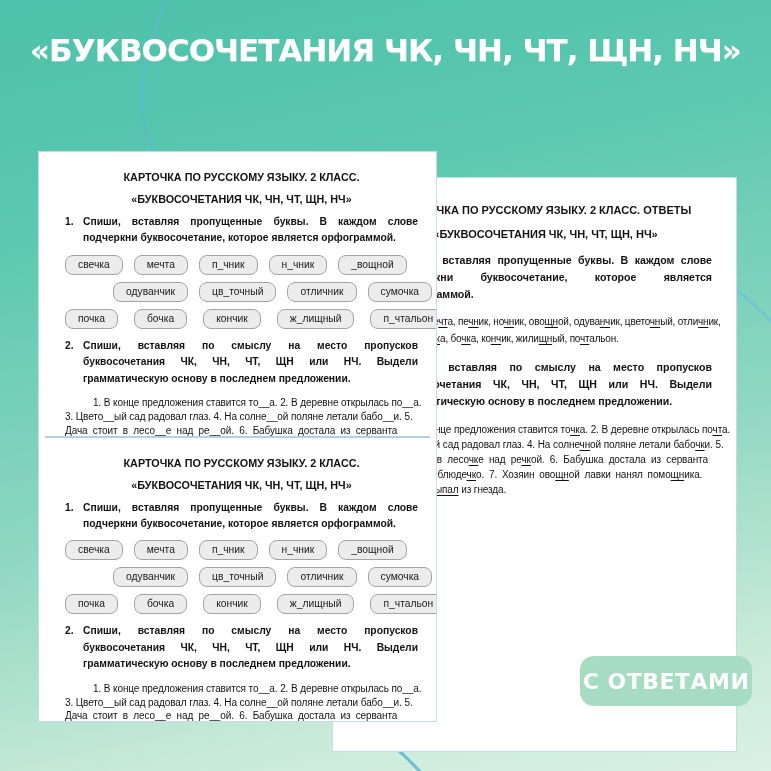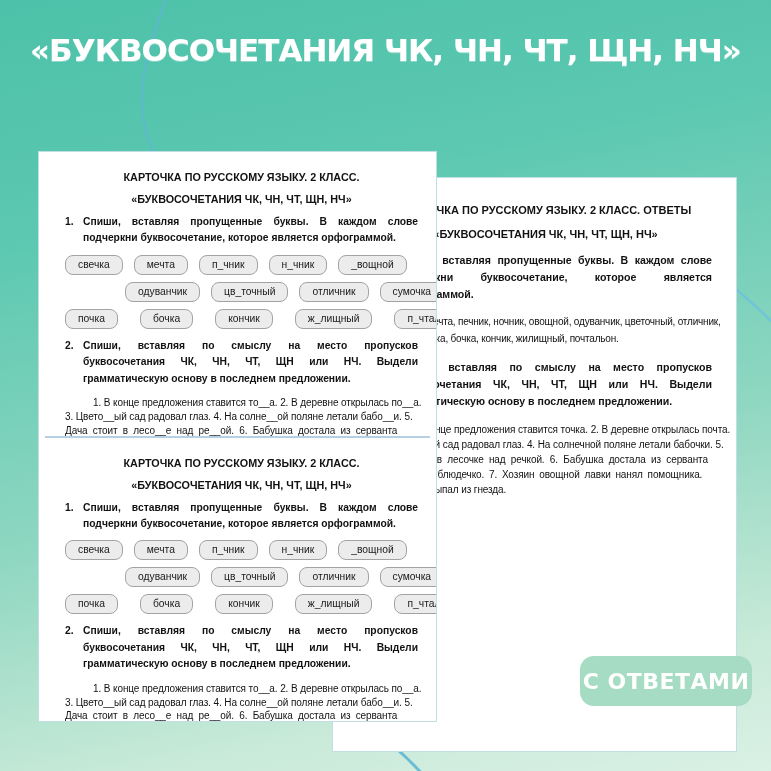--- a/index.html
+++ b/index.html
@@ -21,7 +21,7 @@
   .task .num{flex:0 0 11px;}
   .task .task-text{flex:1;}
   .words{display:flex;gap:11px;margin-top:8px;}
-  .words.r2{margin-left:60px;margin-top:7px;align-items:center;}
+  .words.r2{margin-left:48px;margin-top:7px;align-items:center;}
   .words.r3{gap:22px;margin-top:7px;}
   .word-box{border:1.4px solid #a3a3a3;background:#ececec;border-radius:8px;padding:3px 12px 4px;
     font-size:10.3px;color:#1a1a1a;white-space:nowrap;}

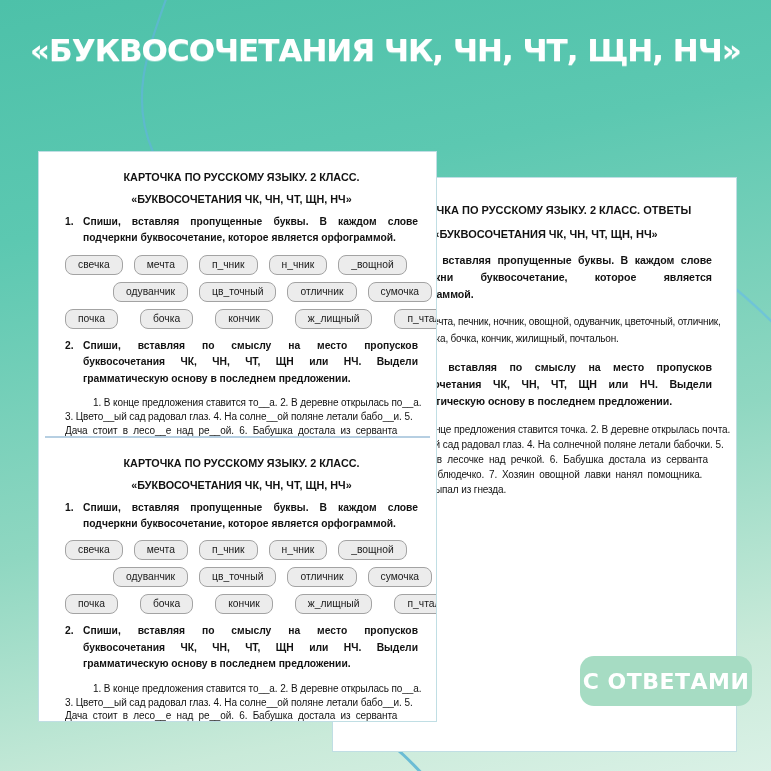--- a/index.html
+++ b/index.html
@@ -22,7 +22,7 @@
   .task .task-text{flex:1;}
   .words{display:flex;gap:11px;margin-top:8px;}
   .words.r2{margin-left:48px;margin-top:7px;align-items:center;}
-  .words.r3{gap:22px;margin-top:7px;}
+  .words.r3{gap:16px;margin-top:7px;}
   .word-box{border:1.4px solid #a3a3a3;background:#ececec;border-radius:8px;padding:3px 12px 4px;
     font-size:10.3px;color:#1a1a1a;white-space:nowrap;}
   .ex{margin-top:9px;font-size:10px;line-height:13.8px;letter-spacing:-0.1px;}

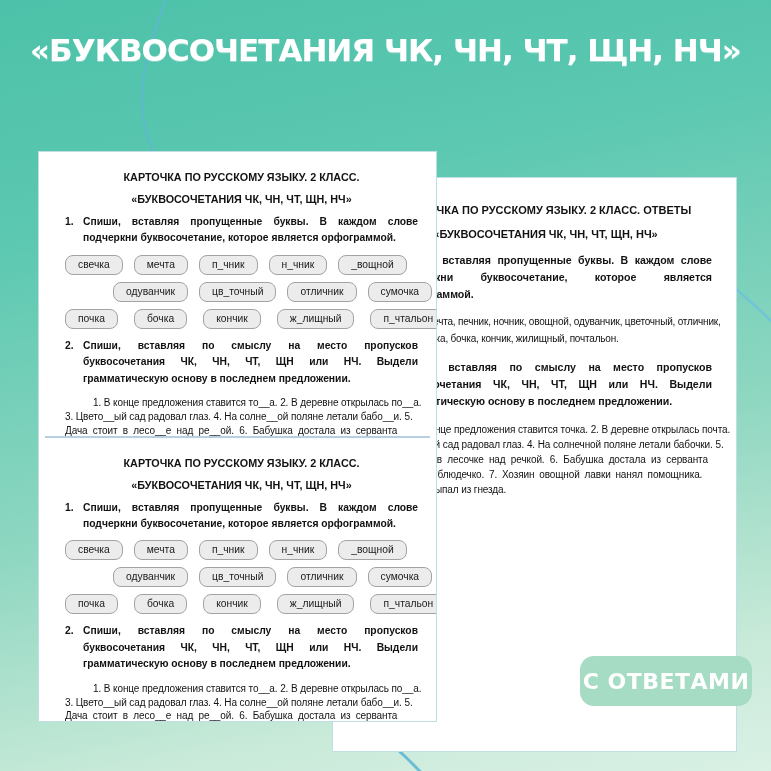--- a/index.html
+++ b/index.html
@@ -41,7 +41,7 @@
   .answer-ex .rich-line:nth-child(1){text-indent:26px;}
   .answer-ex .rich-line:nth-child(3){word-spacing:2.6px;}
   .answer-ex .rich-line:nth-child(4){word-spacing:2.1px;}
-  .u{text-underline-offset:2px;}
+  .u{text-decoration:underline;text-underline-offset:2px;}
   .badge{position:absolute;left:580px;top:656px;width:172px;height:50px;z-index:5;background:#a6dcc3;
     border-radius:14px;display:flex;align-items:center;justify-content:center;color:#ffffff;
     font-family:"DejaVu Sans",sans-serif;font-weight:800;font-size:22px;letter-spacing:0.5px;}

